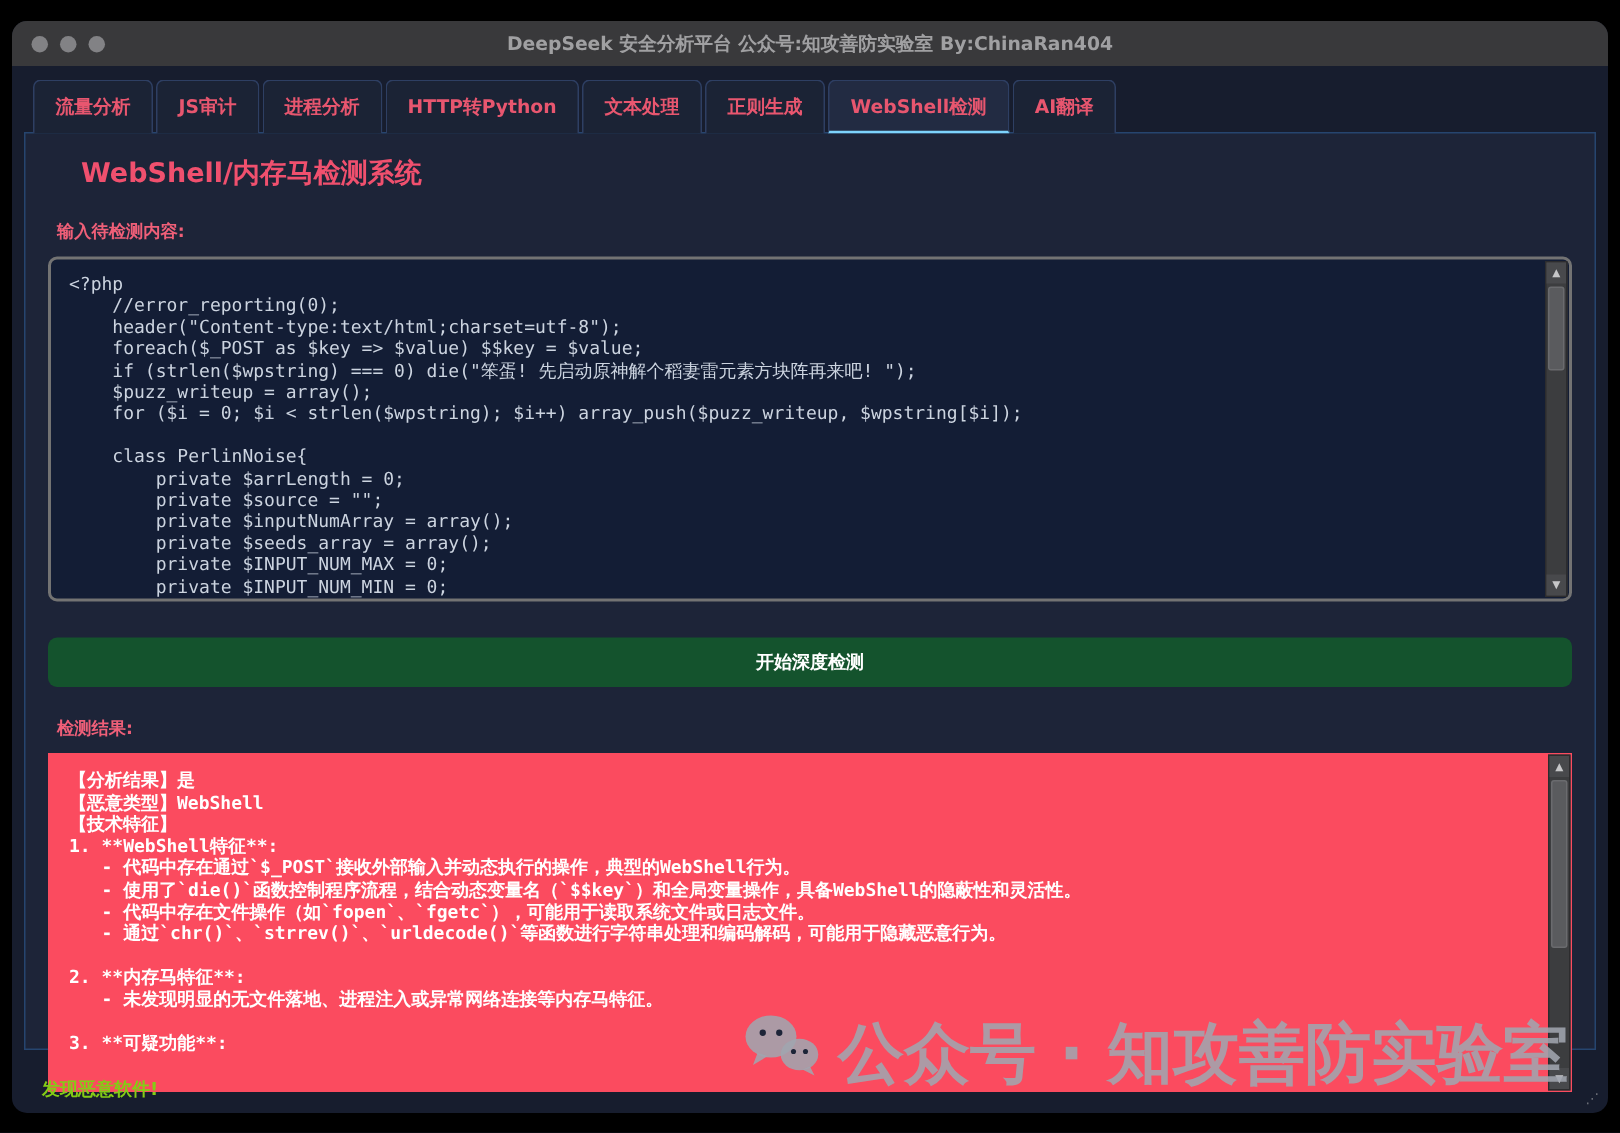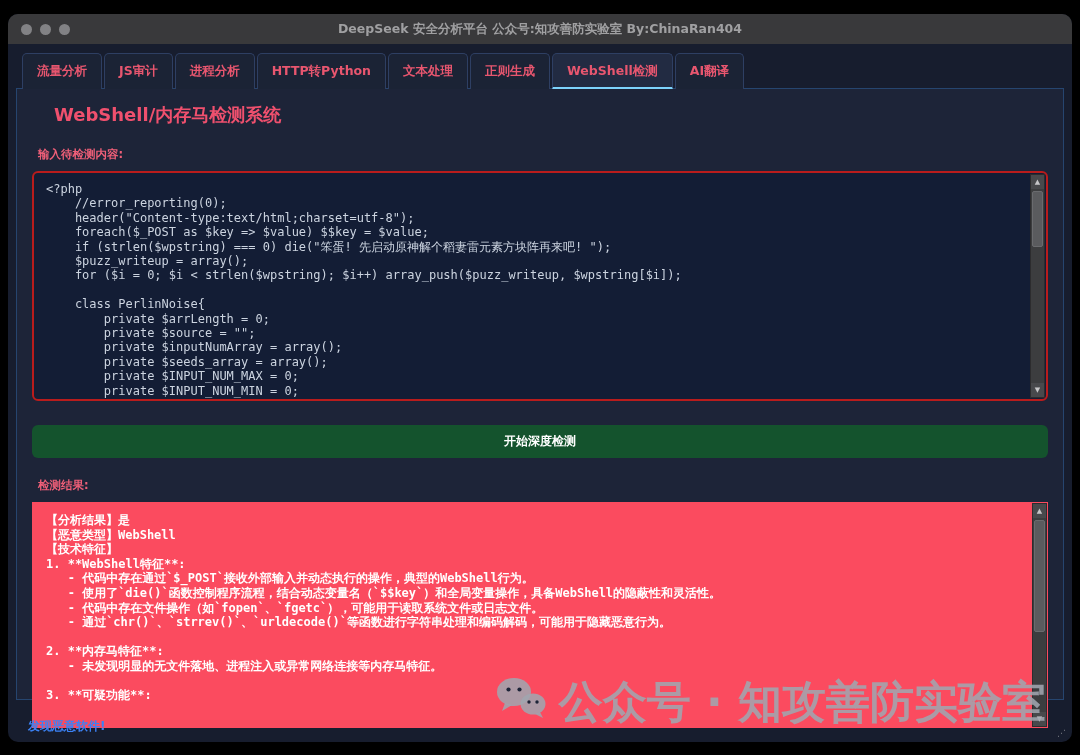--- a/index.html
+++ b/index.html
@@ -32,7 +32,7 @@
   .field-label { color:#ef5f78; font-size:11.5px; font-weight:bold; margin:20px 0 0 6px; }
 
   .codebox { position:relative; margin-top:9px; height:230px;
-             background:#131d35; border:2px solid #b91c1c; border-radius:6px;
+             background:#131d35; border:2px solid #737373; border-radius:6px;
              overflow:hidden; }
   .codebox pre { font-family:"DejaVu Sans Mono", monospace; font-size:12px;
                  line-height:14.4px; color:#ccd4e0; padding:9px 28px 0 12px;

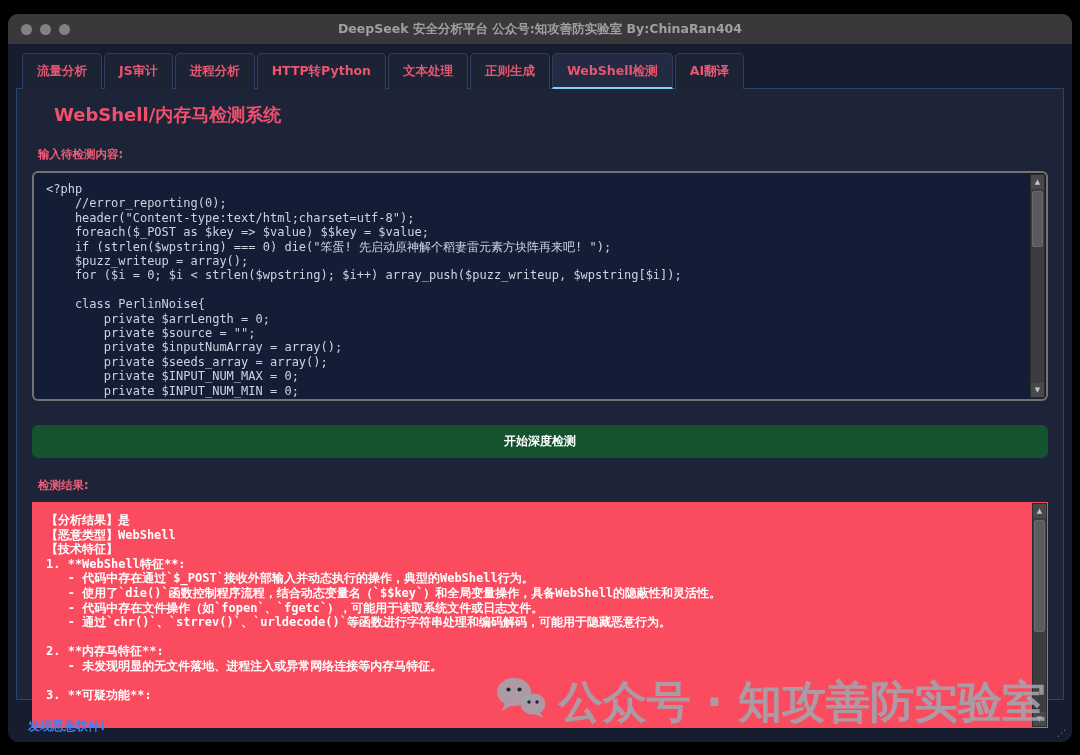--- a/index.html
+++ b/index.html
@@ -63,7 +63,7 @@
   .thumb-result { top:16px; height:112px; }
 
   .statusbar { position:absolute; left:20px; bottom:7px;
-               color:#3b82f6; font-size:12px; font-weight:bold; }
+               color:#84cc16; font-size:12px; font-weight:bold; }
 
   
   .watermark { position:absolute; right:26px; bottom:10px; z-index:5;

